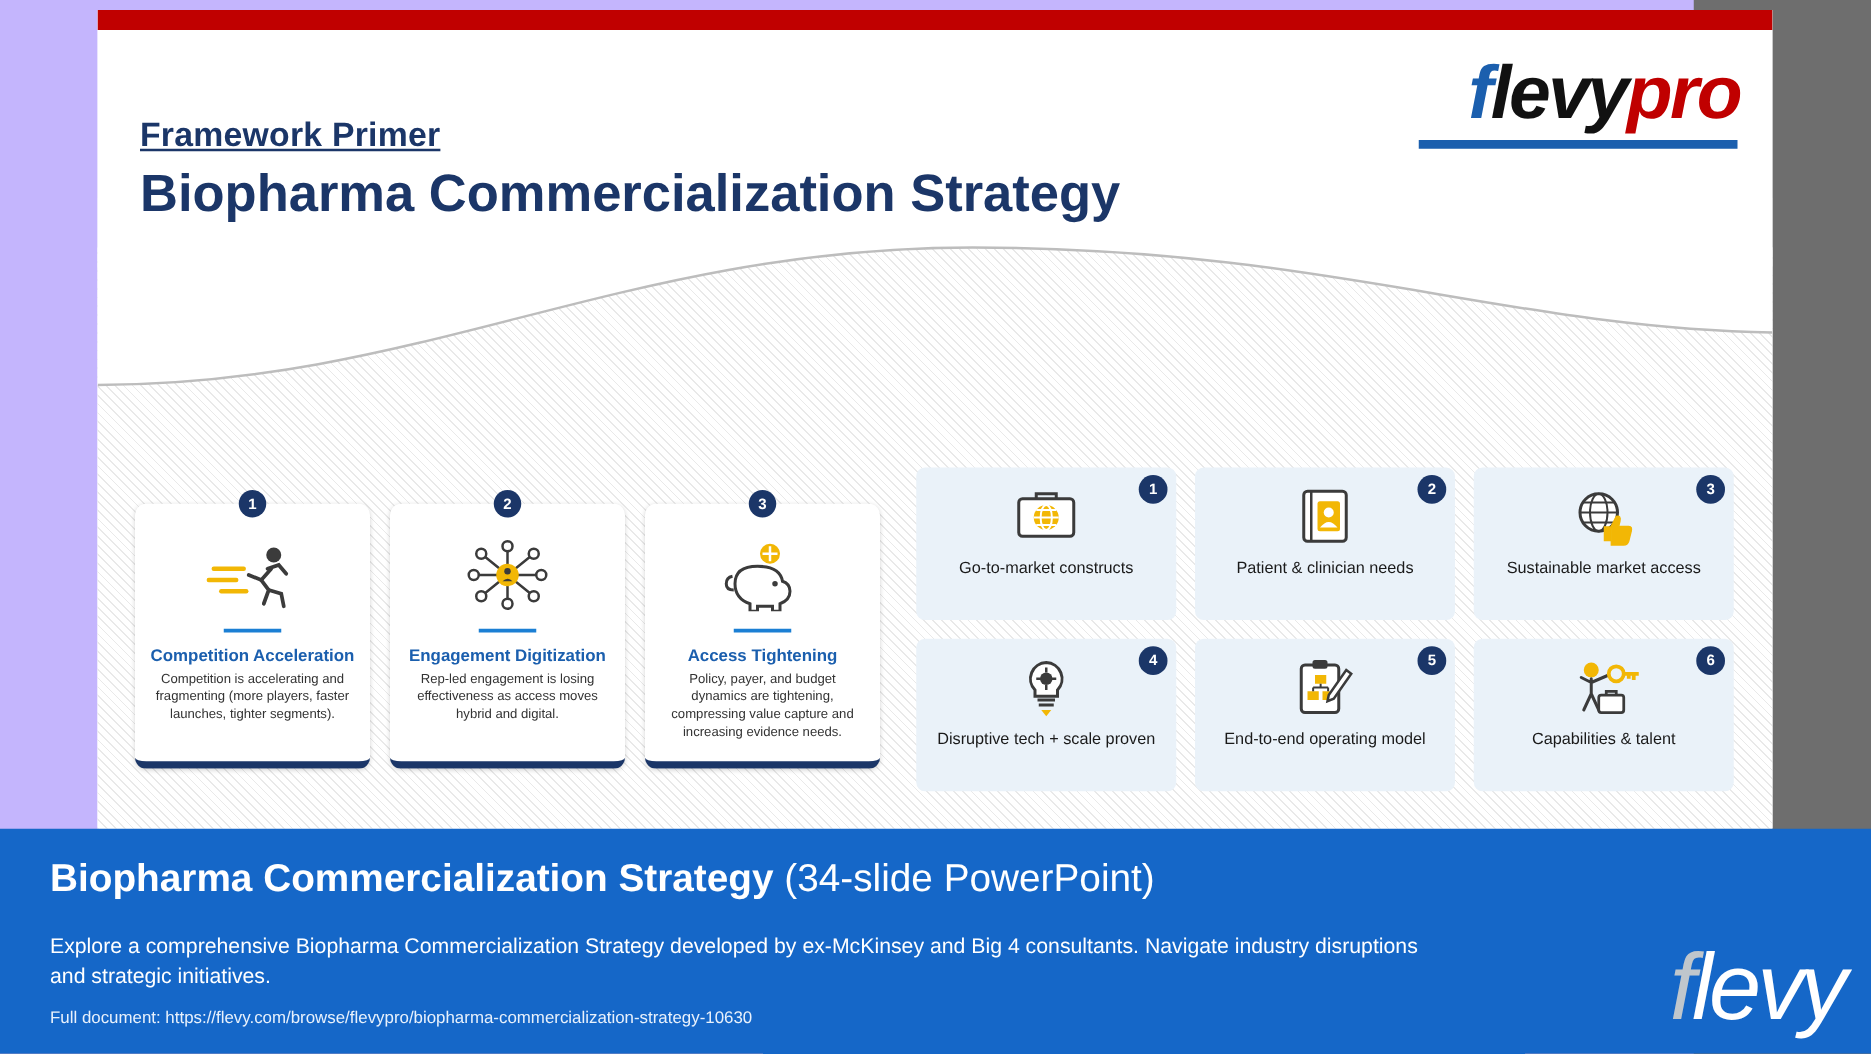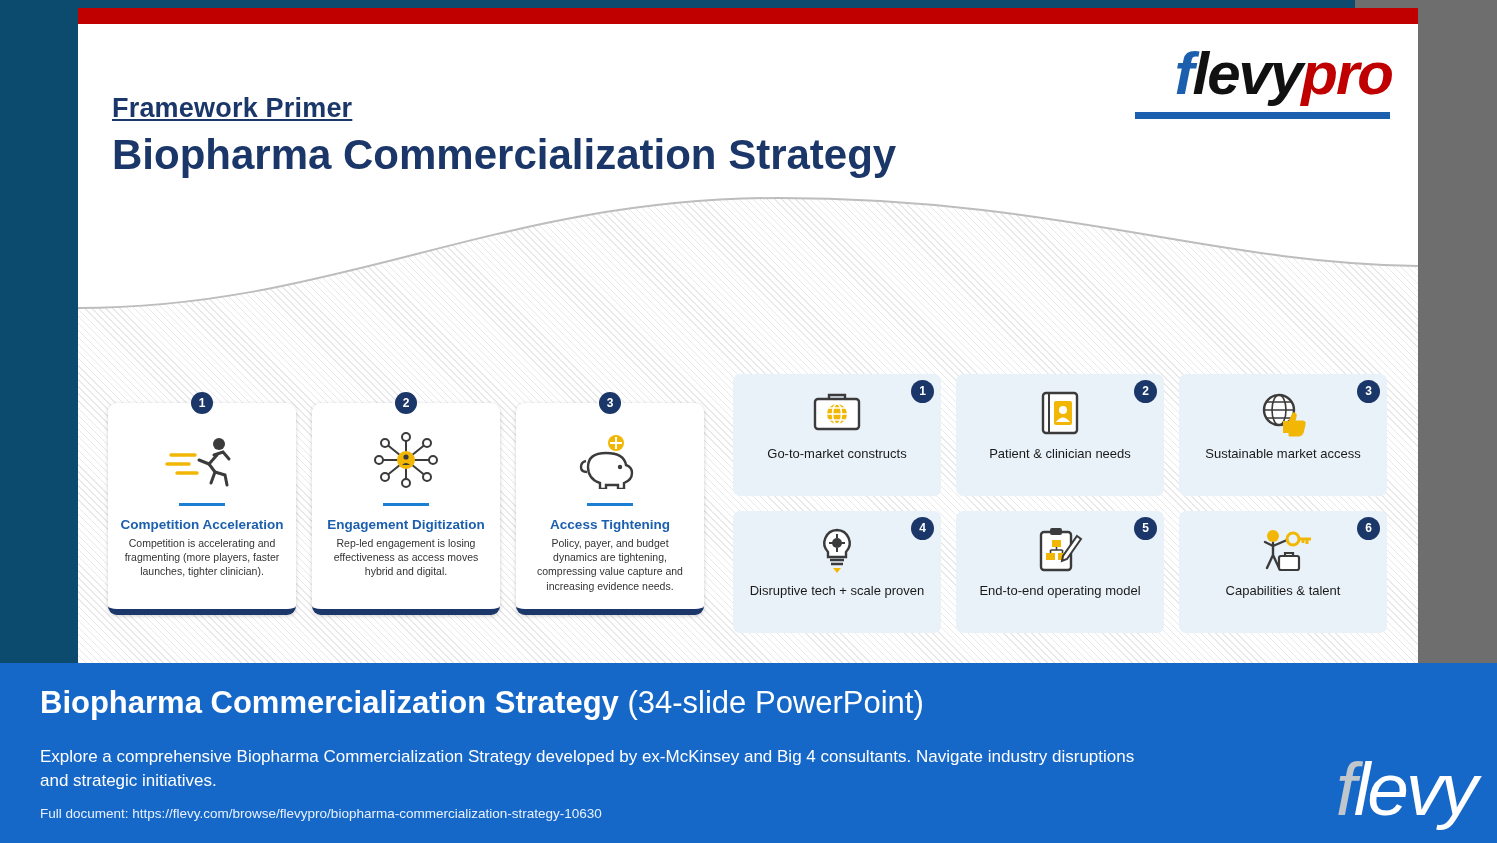--- a/index.html
+++ b/index.html
@@ -12,7 +12,7 @@
   #page {
     position: relative;
     width: 1355px; height: 843px;
-    background: #0c4a6e;
+    background: #c4b5fd;
   }
 
   

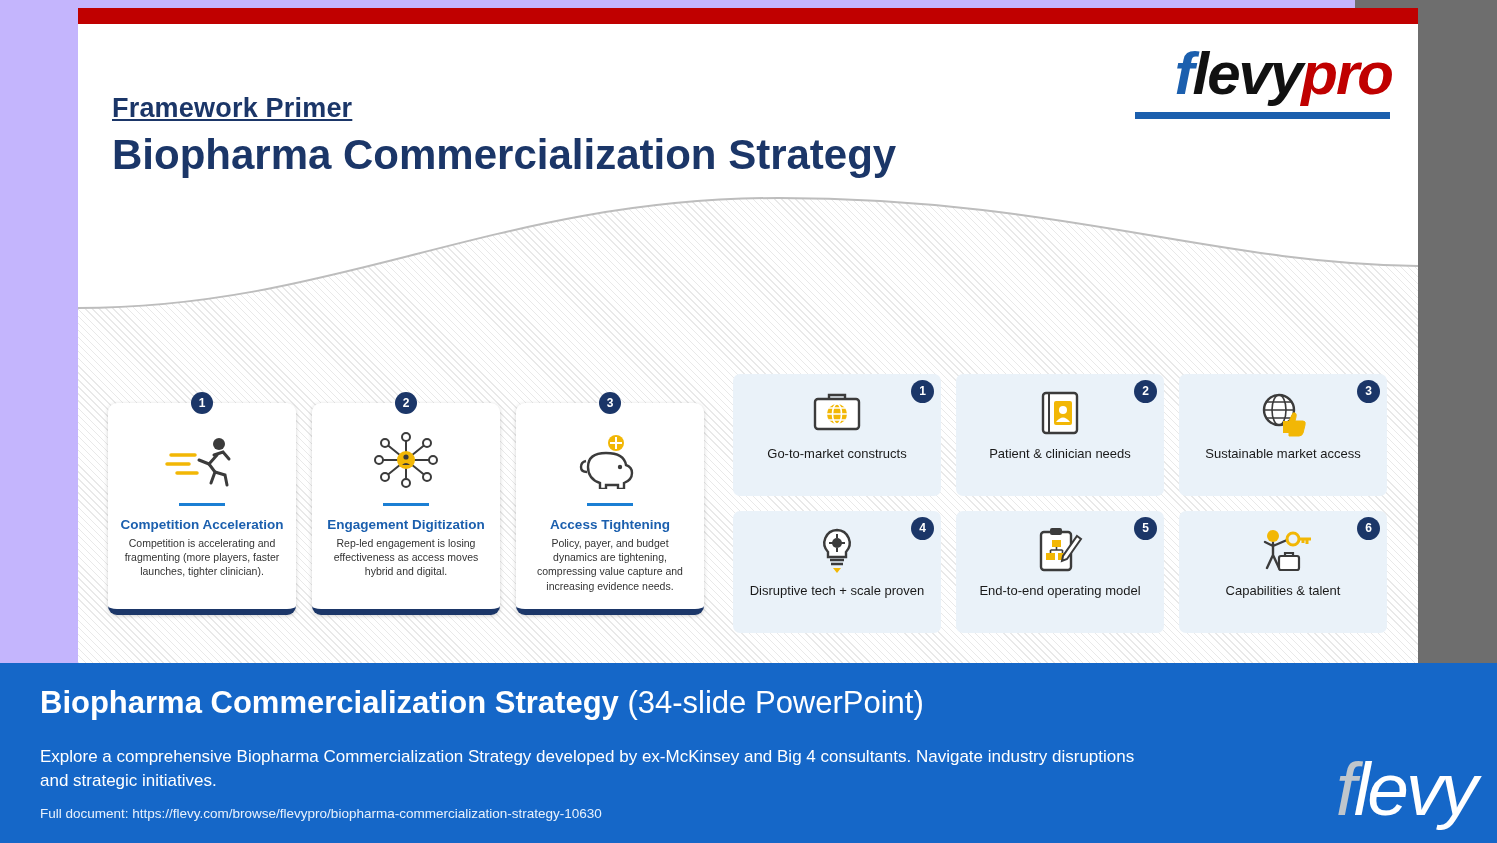--- a/index.html
+++ b/index.html
@@ -248,7 +248,7 @@
         </div>
         <div class="rule"></div>
         <h4>Competition Acceleration</h4>
-        <p>Competition is accelerating and fragmenting (more players, faster launches, tighter clinician).</p>
+        <p>Competition is accelerating and fragmenting (more players, faster launches, tighter segments).</p>
       </div>
 
       <div class="lcard">

